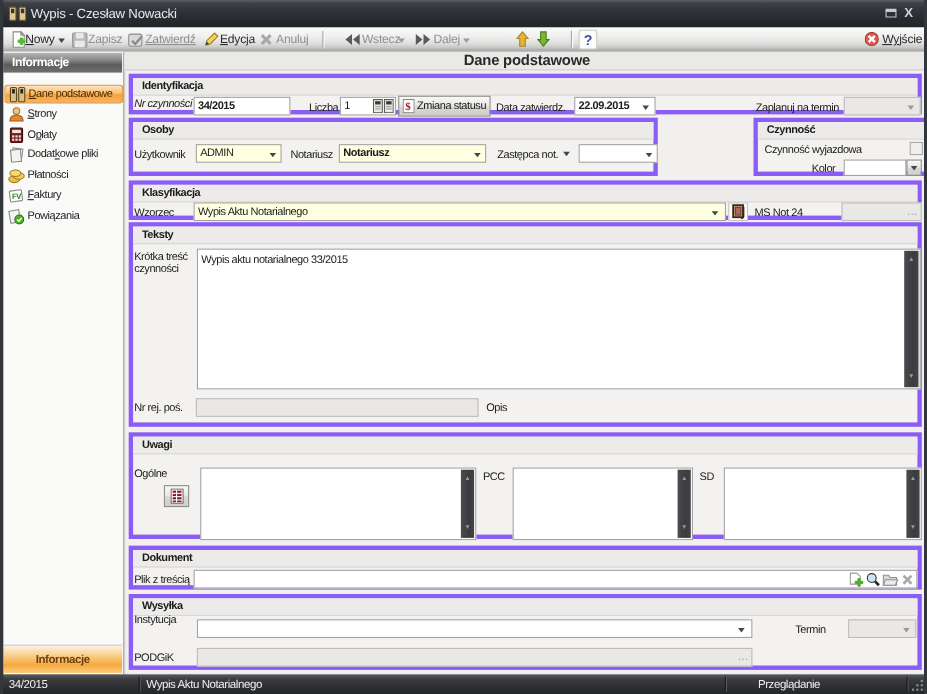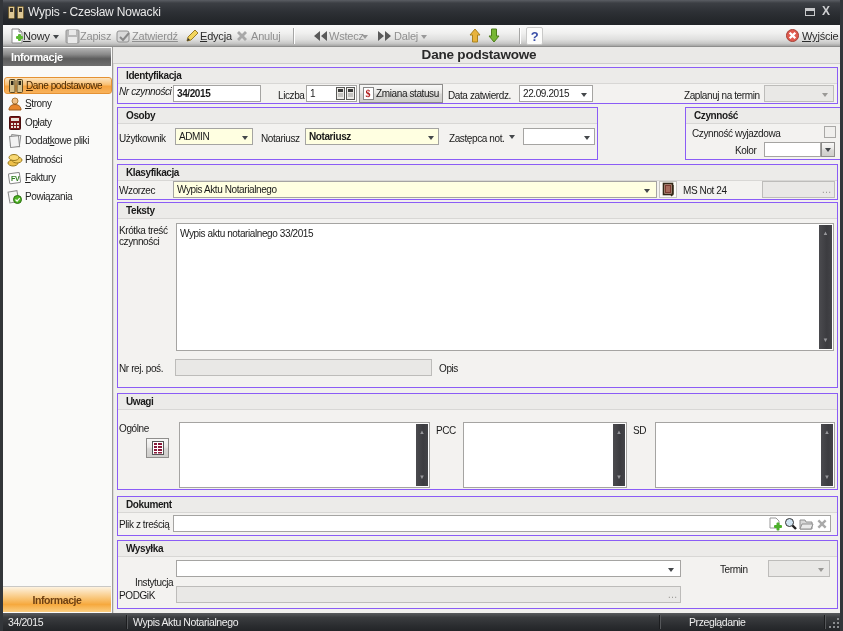--- a/index.html
+++ b/index.html
@@ -36,7 +36,7 @@
 
 .mainhead { left:113px; top:47px; width:727px; height:17px; background:#eae9e7;
   border-bottom:1px solid #cfcecc; text-align:center; font-weight:bold; font-size:13.5px; letter-spacing:-0.2px; color:#2a2a2a; line-height:16px; text-indent:5px; }
-.panel { position:absolute; background:#f3f2f0; border:1px solid #8b5cf6; }
+.panel { position:absolute; background:#f3f2f0; border:4px solid #8b5cf6; }
 .ph { position:absolute; left:0; top:0; right:0; height:16px; background:#ecebe9; border-bottom:1px solid #d8d7d5;
   font-weight:bold; padding-left:8px; line-height:15px; }
 .lbl { position:absolute; white-space:nowrap; }

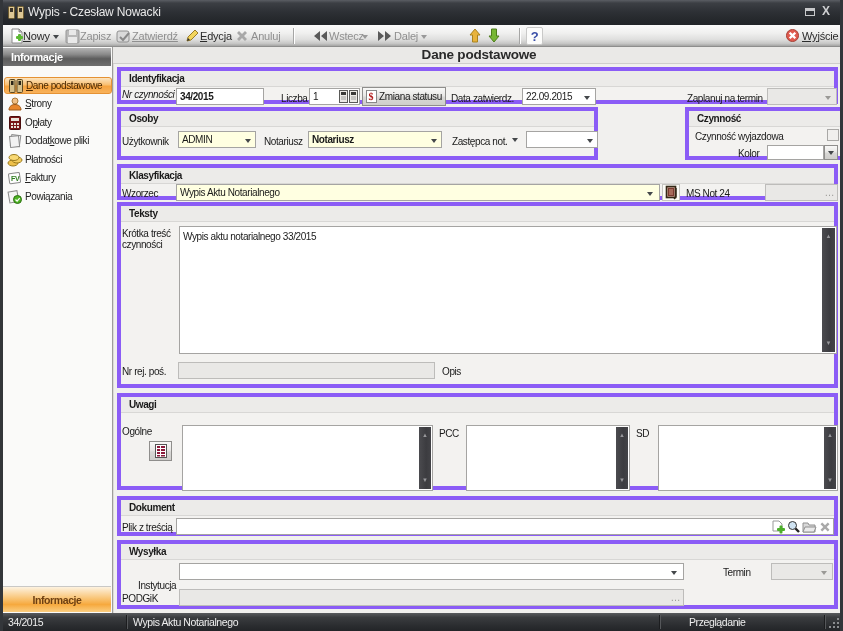--- a/index.html
+++ b/index.html
@@ -218,7 +218,7 @@
       Zmiana statusu
     </div>
     <div class="lbl" style="left:330px;top:22px;">Data zatwierdz.</div>
-    <div class="inp" style="left:401px;top:17px;width:74px;height:17px;">22.09.2015
+    <div class="inp" style="left:401px;top:17px;width:74px;height:17px;font-weight:bold;">22.09.2015
       <span class="arrow" style="right:5px;top:7px;"></span>
     </div>
     <div class="lbl" style="left:566px;top:22px;">Zaplanuj na termin</div>

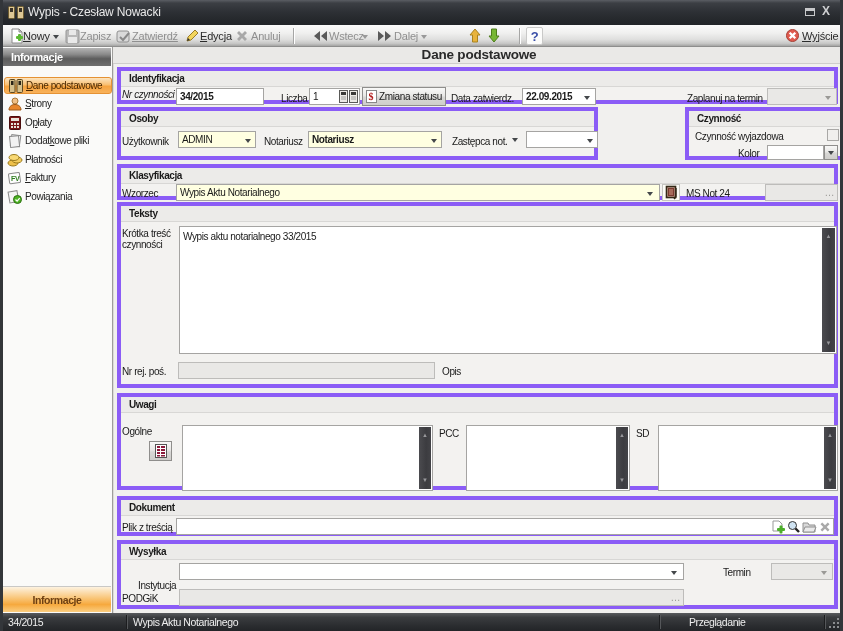--- a/index.html
+++ b/index.html
@@ -338,7 +338,7 @@
 
   <div class="panel" style="left:117px;top:540px;width:721px;height:69px;">
     <div class="ph">Wysyłka</div>
-    <div class="lbl" style="left:1px;top:36px;padding-left:16px;">Instytucja</div>
+    <div class="lbl" style="left:1px;top:14px;">Instytucja</div>
     <div class="inp" style="left:58px;top:19px;width:505px;height:17px;">
       <span class="arrow" style="right:6px;top:7px;"></span>
     </div>

